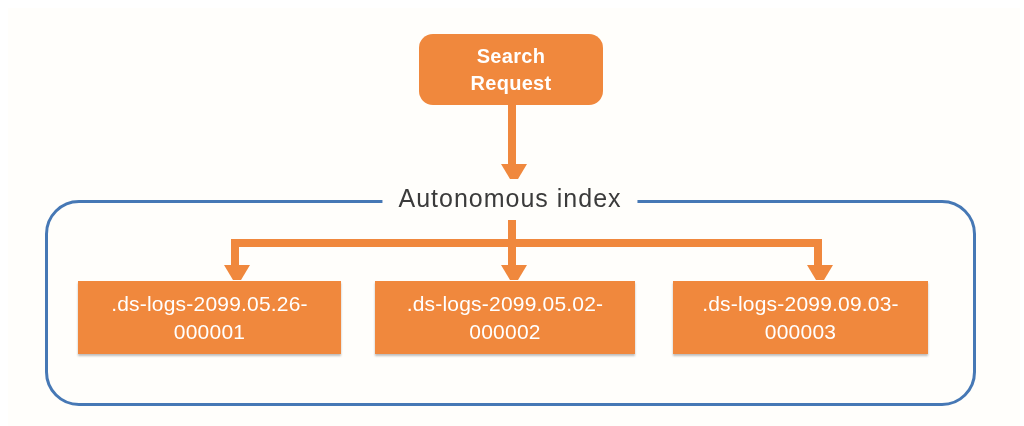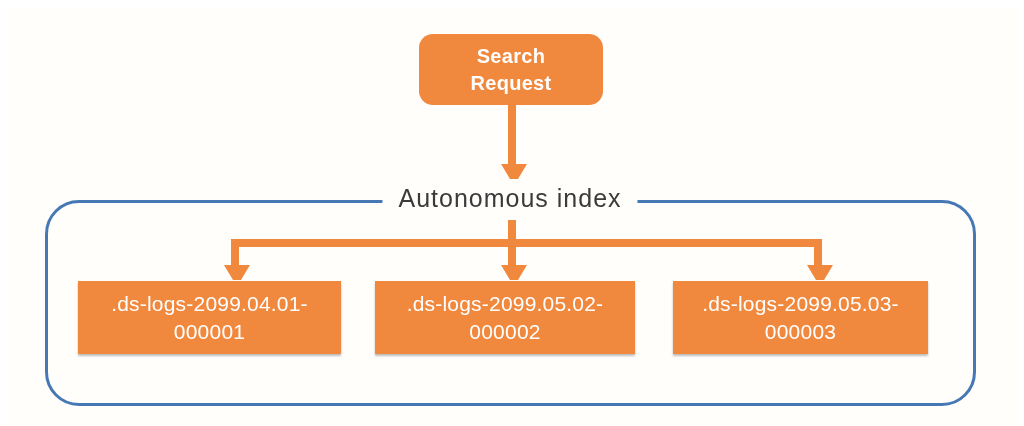--- a/index.html
+++ b/index.html
@@ -127,7 +127,7 @@
   <div class="arrowhead" style="left:799px; top:257px;"></div>
 
   <div class="index-box index-box-1">
-    <span class="label">.ds-logs-2099.04.01-
+    <span class="label">.ds-logs-2099.05.26-
 000001</span>
   </div>
   <div class="index-box index-box-2">

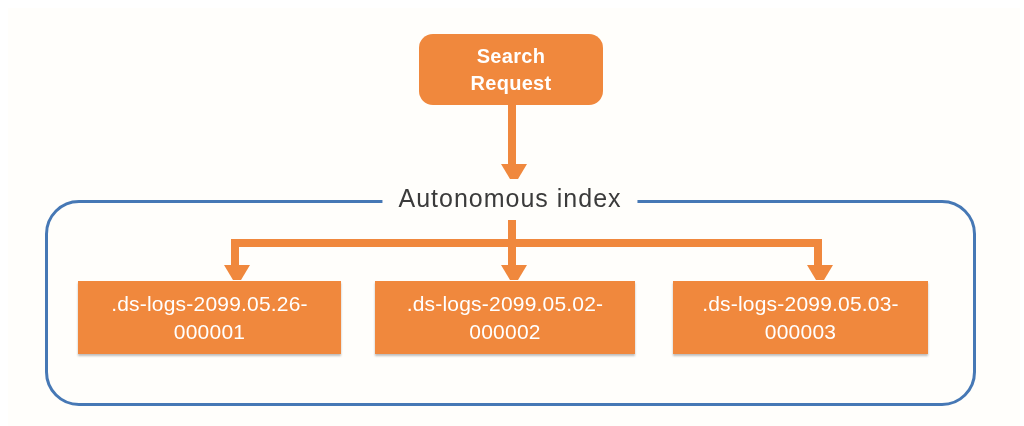--- a/index.html
+++ b/index.html
@@ -135,7 +135,7 @@
 000002</span>
   </div>
   <div class="index-box index-box-3">
-    <span class="label">.ds-logs-2099.05.03-
+    <span class="label">.ds-logs-2099.09.03-
 000003</span>
   </div>
 

